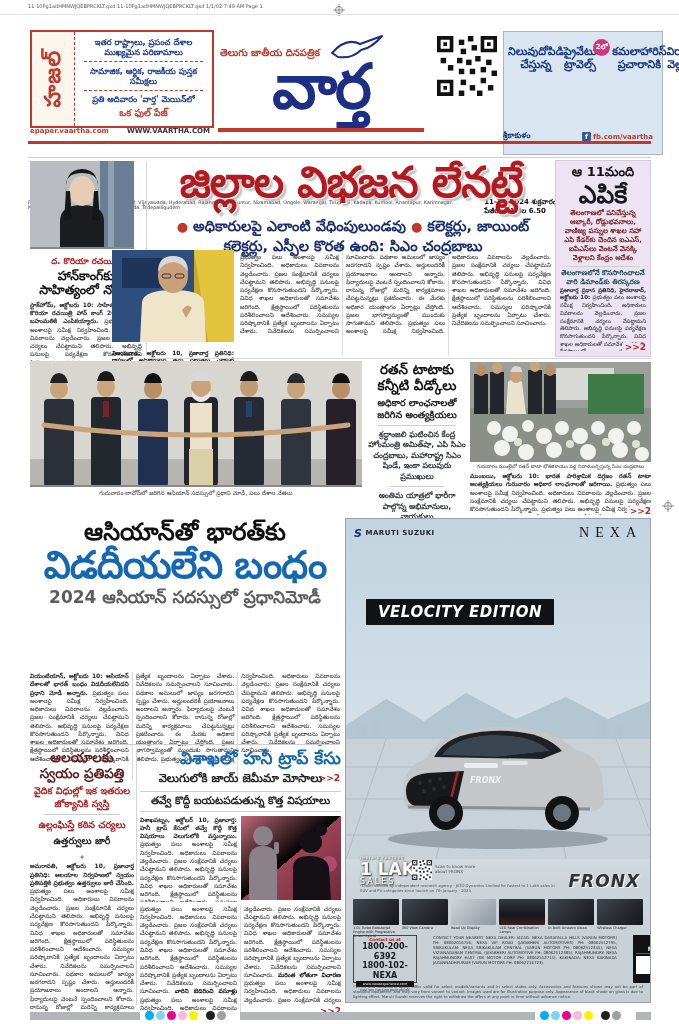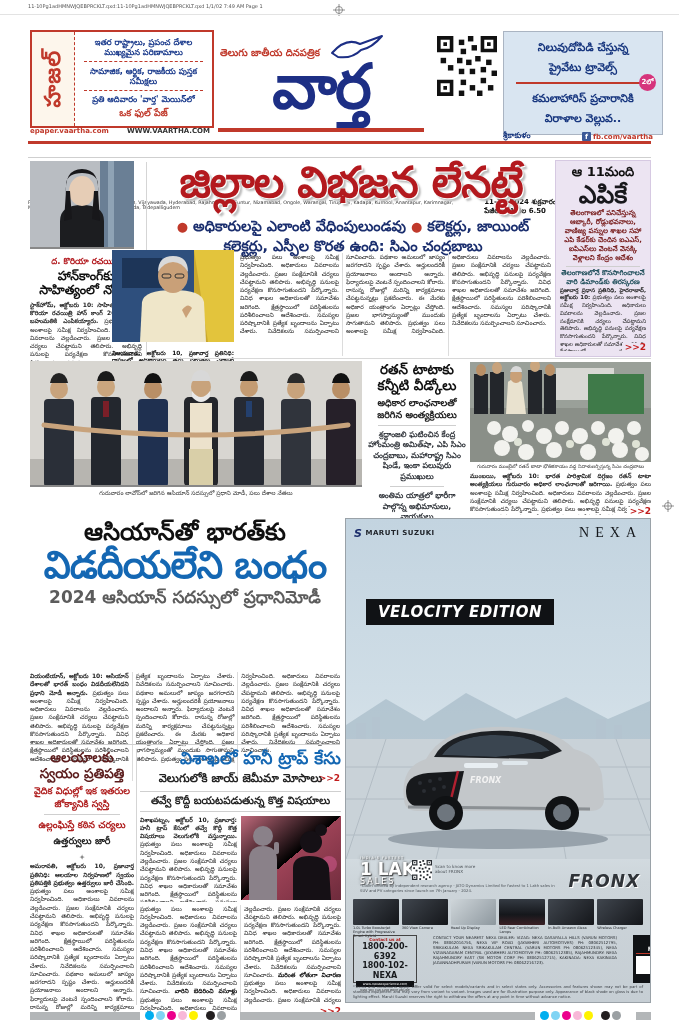--- a/index.html
+++ b/index.html
@@ -33,7 +33,7 @@
   #dove{left:330px;top:33px;}
   #qr-masthead{left:437px;top:36px;width:60px;height:60px;color:#111;}
   #promo-right{left:503px;top:31px;width:150px;height:96px;background:#d9e5f1;border:1px solid #aab4c2;
-               display:flex;flex-direction:column;justify-content:space-evenly;padding:3px 4px;position:absolute;}
+               display:flex;justify-content:space-evenly;padding:13px 4px;position:absolute;}
   .rline{font-size:11px;font-weight:bold;color:#16357e;text-align:center;line-height:1.2;}
   #promo-divider{position:relative;height:2px;background:#c0392b;margin:2px 8px;}
   #promo-badge{position:absolute;right:-6px;top:-8px;width:17px;height:17px;border-radius:50%;background:#d6347c;

